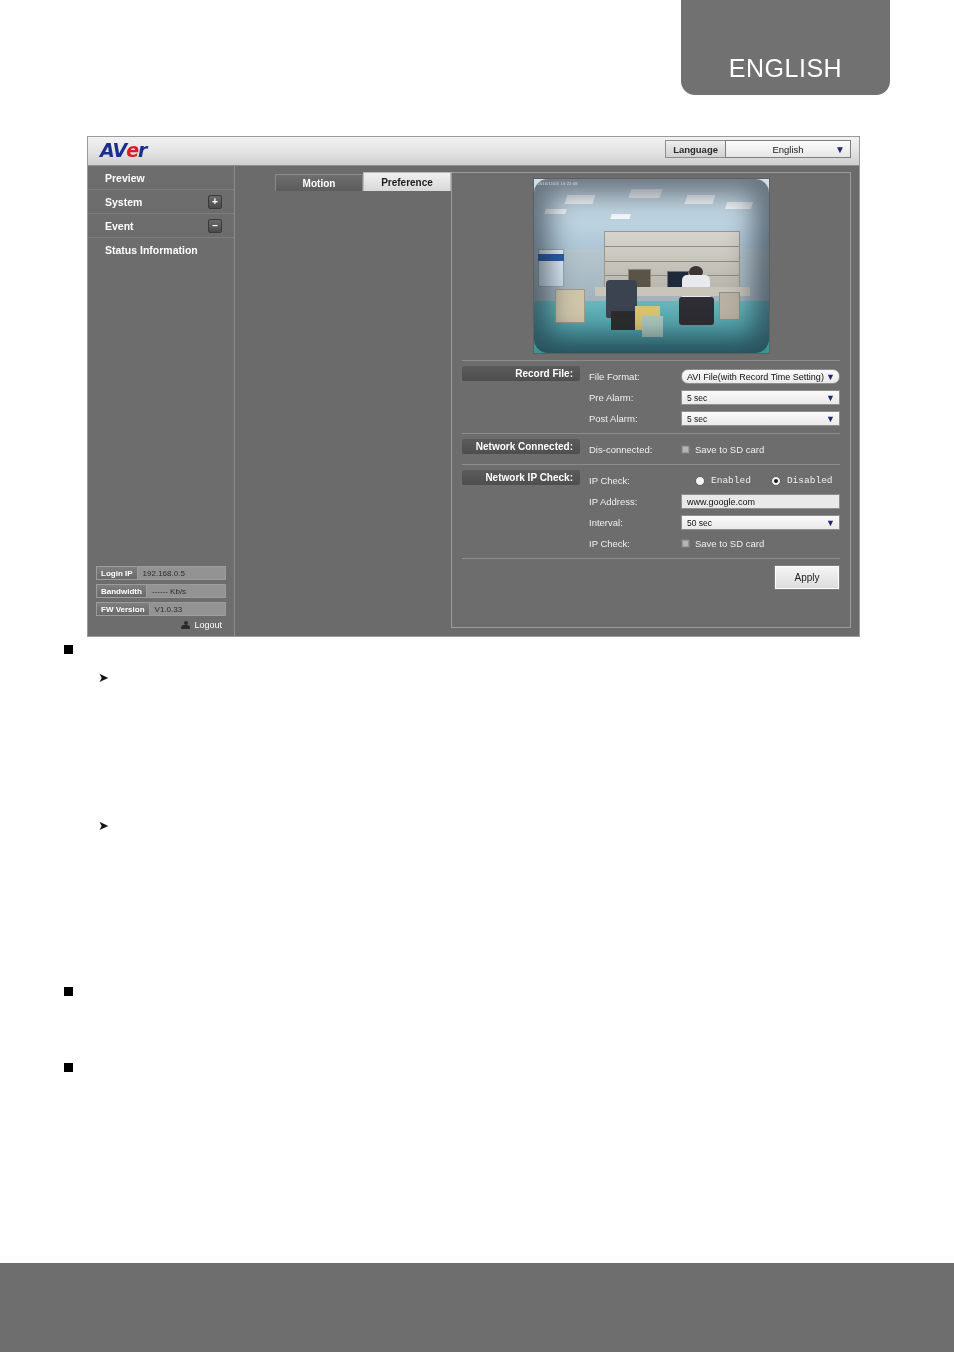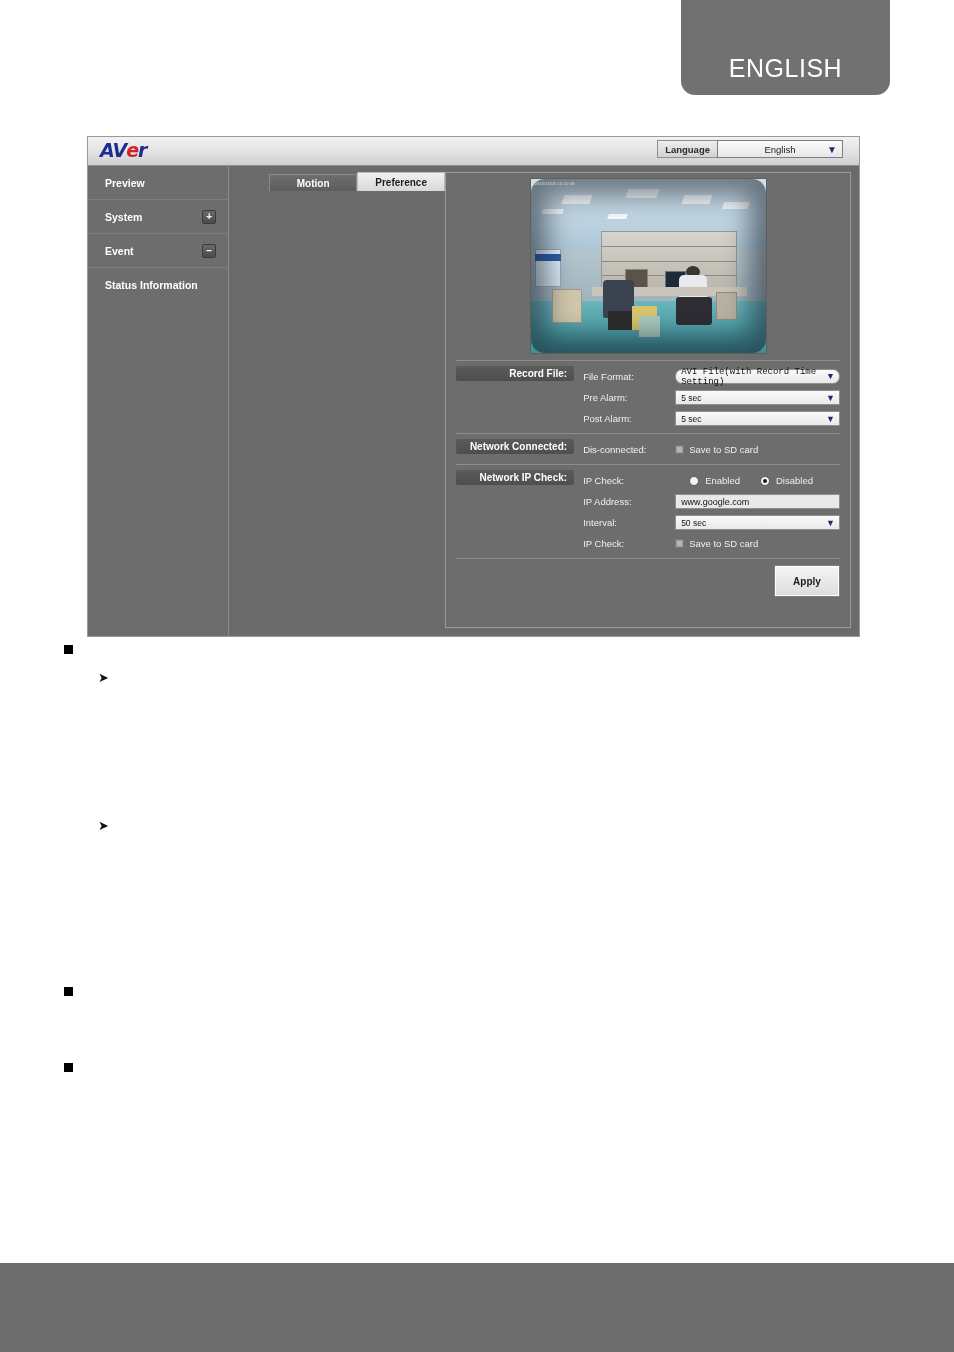--- a/index.html
+++ b/index.html
@@ -78,7 +78,7 @@
   }
   .lang-box {
     position: absolute;
-    right: 16px; top: 3px;
+    right: 8px; top: 3px;
     display: flex;
     align-items: stretch;
     height: 18px;

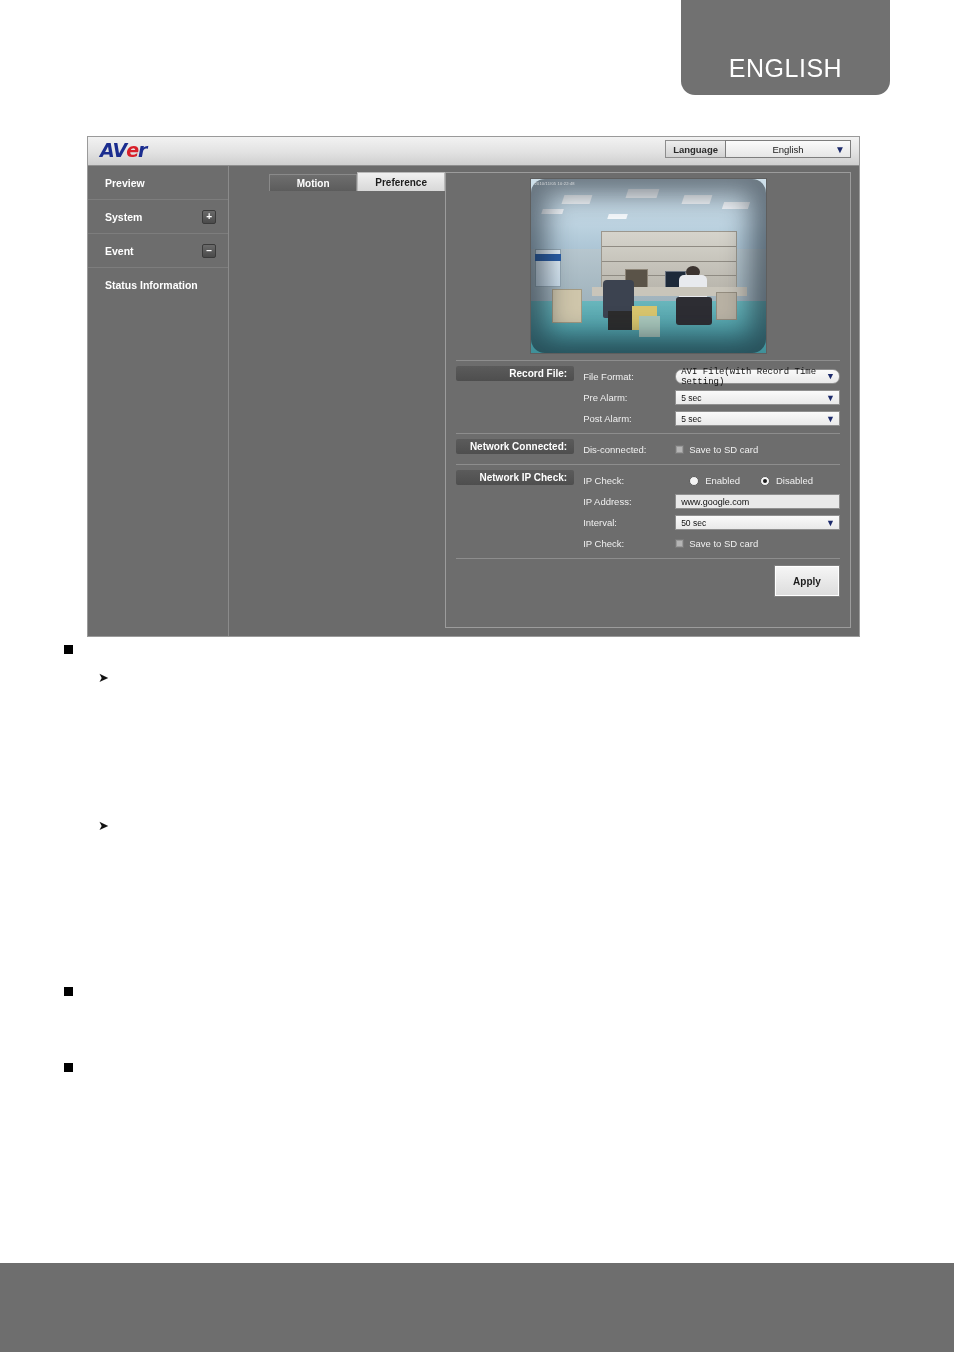--- a/index.html
+++ b/index.html
@@ -132,7 +132,7 @@
   }
   .nav-top { flex: 0 0 auto; }
   .nav-item {
-    height: 34px;
+    height: 24px;
     display: flex;
     align-items: center;
     padding-left: 17px;

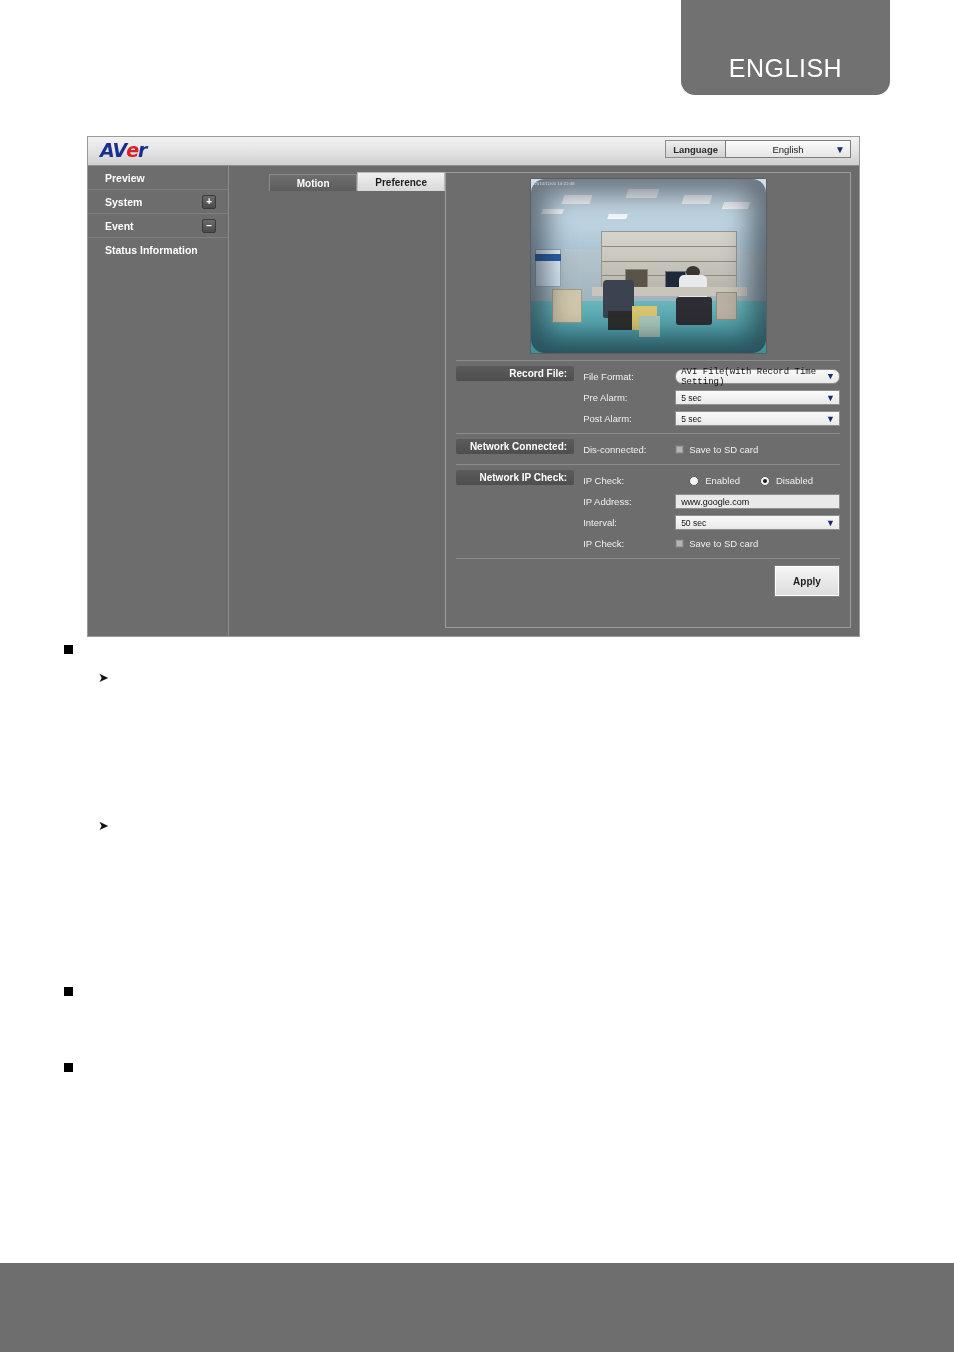--- a/index.html
+++ b/index.html
@@ -458,7 +458,7 @@
     box-sizing: border-box;
     max-width: 262px;
   }
-  .sel.serif { font-family: Liberation Mono, monospace; font-size: 9px; border-radius: 7px; }
+  .sel.serif { font-family: Liberation Sans, sans-serif; font-size: 9px; border-radius: 7px; }
   .sel .caret {
     position: absolute; right: 2px; top: 1px;
     width: 13px; height: 11px;

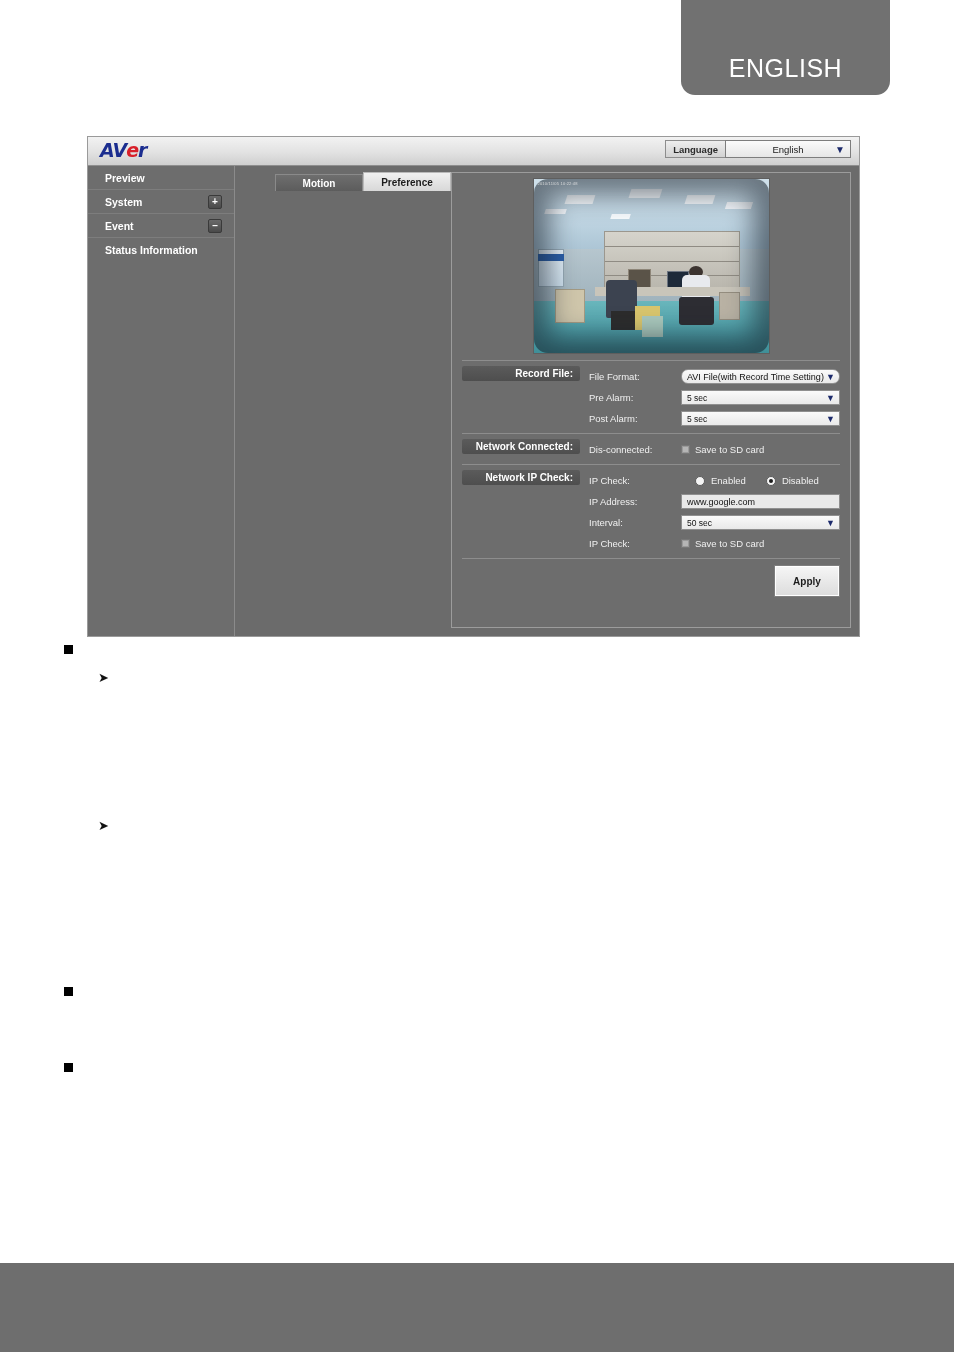--- a/index.html
+++ b/index.html
@@ -496,7 +496,7 @@
     position:absolute; left:1px; top:1px;
     width:5px; height:5px; background:#b5b5b5;
   }
-  .radios { display: flex; align-items: flex-end; gap: 20px; padding-left: 14px; }
+  .radios { display: flex; align-items: flex-end; gap: 20px; padding-left: 14px; font-family: Liberation Mono, monospace; }
   .radio-wrap { display:flex; align-items:center; gap:6px; font-size:9.5px; color:#f0f0f0; }
   .rb {
     width: 10px; height: 10px; border-radius: 50%;

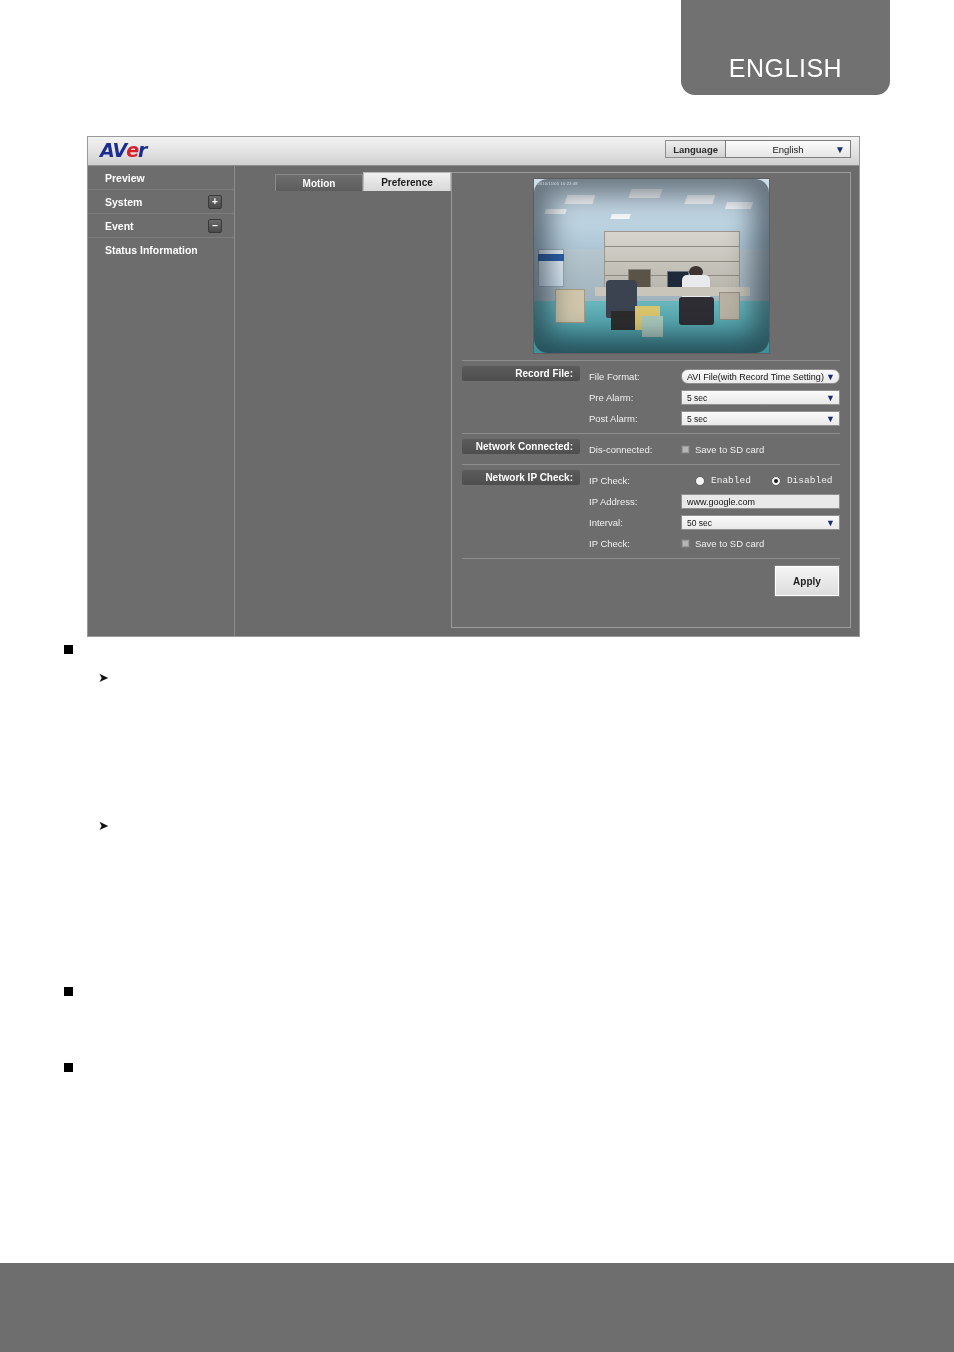--- a/index.html
+++ b/index.html
@@ -598,6 +598,24 @@
 
         <div class="sidebar-spacer"></div>
 
+        <div class="status-block">
+          <div class="status-row">
+            <div class="status-key">Login IP</div>
+            <div class="status-val">192.168.0.5</div>
+          </div>
+          <div class="status-row">
+            <div class="status-key">Bandwidth</div>
+            <div class="status-val">------ Kb/s</div>
+          </div>
+          <div class="status-row">
+            <div class="status-key">FW Version</div>
+            <div class="status-val">V1.0.33</div>
+          </div>
+          <div class="logout-row">
+            <span class="logout-ico"></span>
+            <span>Logout</span>
+          </div>
+        </div>
       </div>
 
       <div class="content">

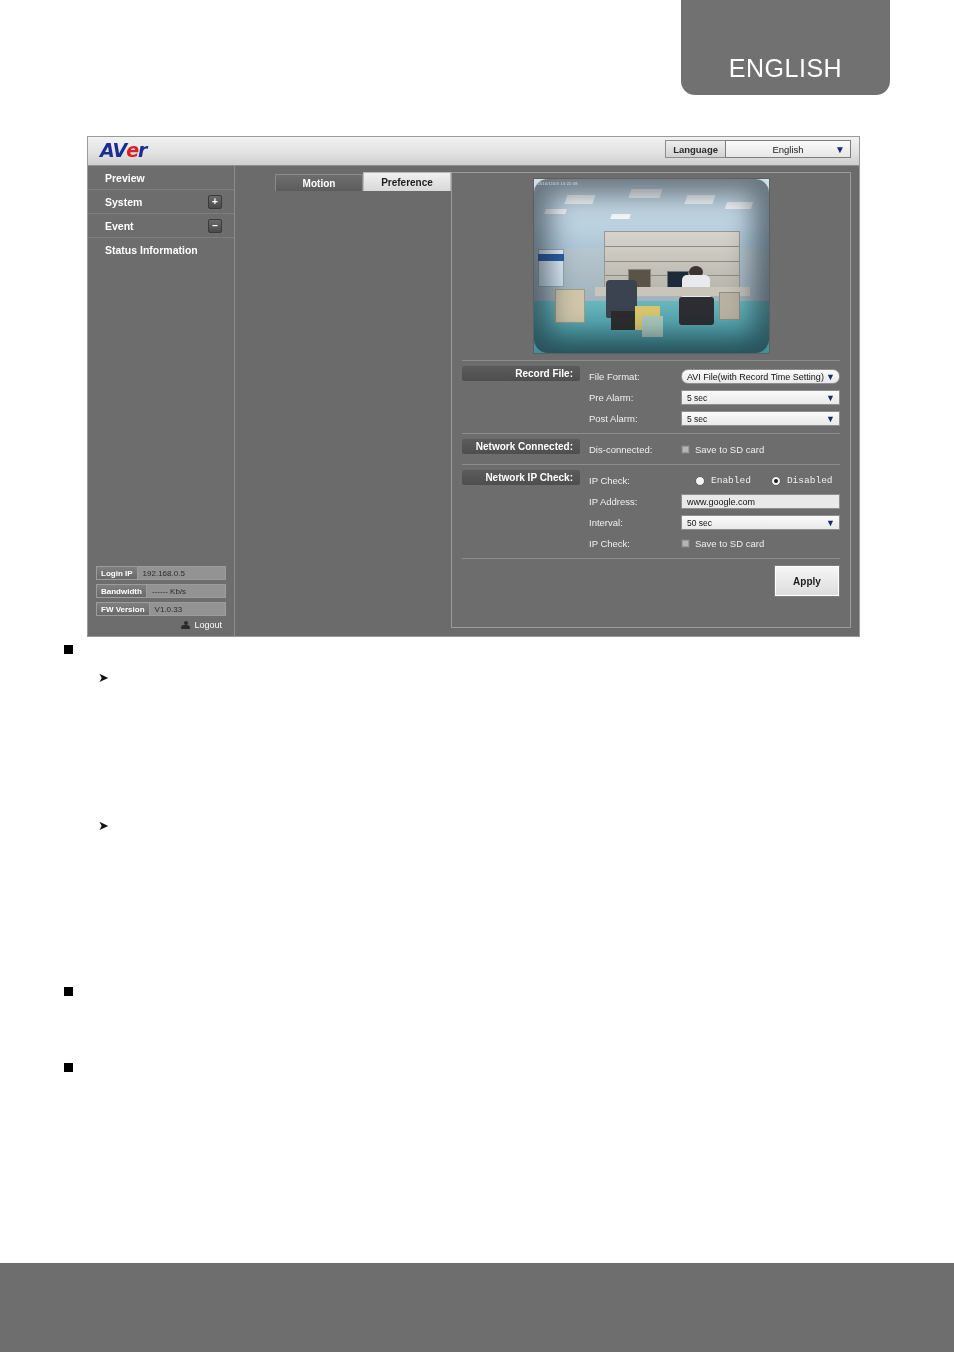--- a/index.html
+++ b/index.html
@@ -517,11 +517,11 @@
     padding: 6px 0 4px 0;
   }
   .btn {
-    min-width: 66px; height: 32px;
+    min-width: 66px; height: 25px;
     background: linear-gradient(to bottom,#f6f6f6,#dcdcdc);
     border: 1px solid #7e7e7e;
     box-shadow: inset 0 0 0 1px #ffffff;
-    font-size: 10px; font-weight: bold; color: #1c1c1c;
+    font-size: 10px; font-weight: normal; color: #1c1c1c;
     display: flex; align-items: center; justify-content: center;
     box-sizing: border-box;
   }

